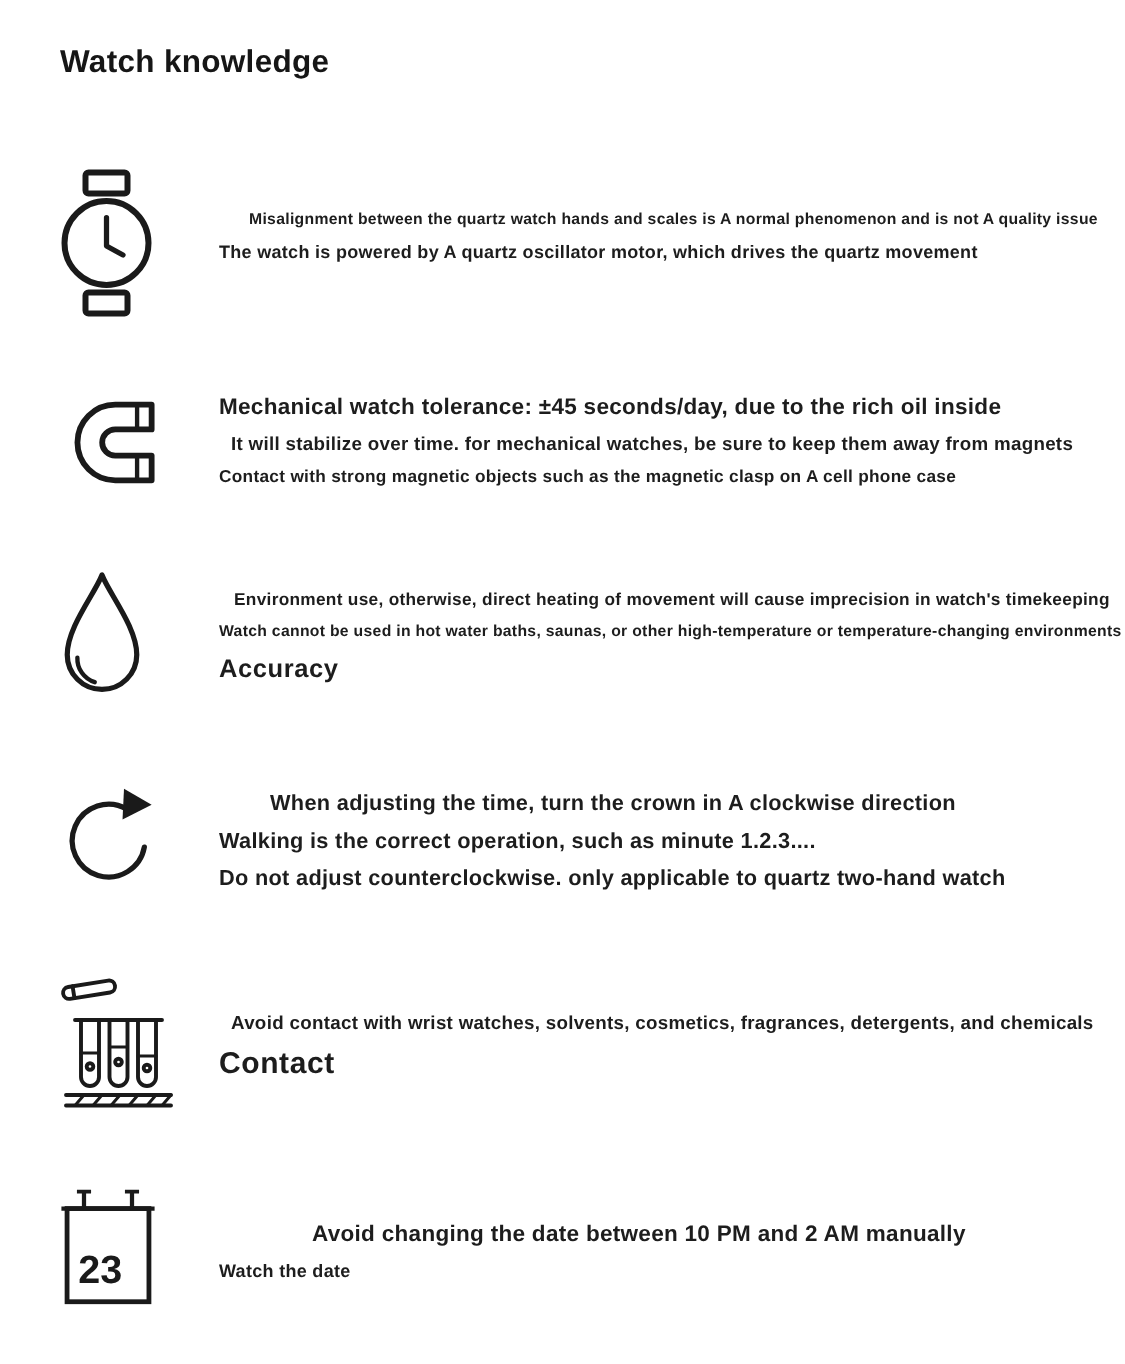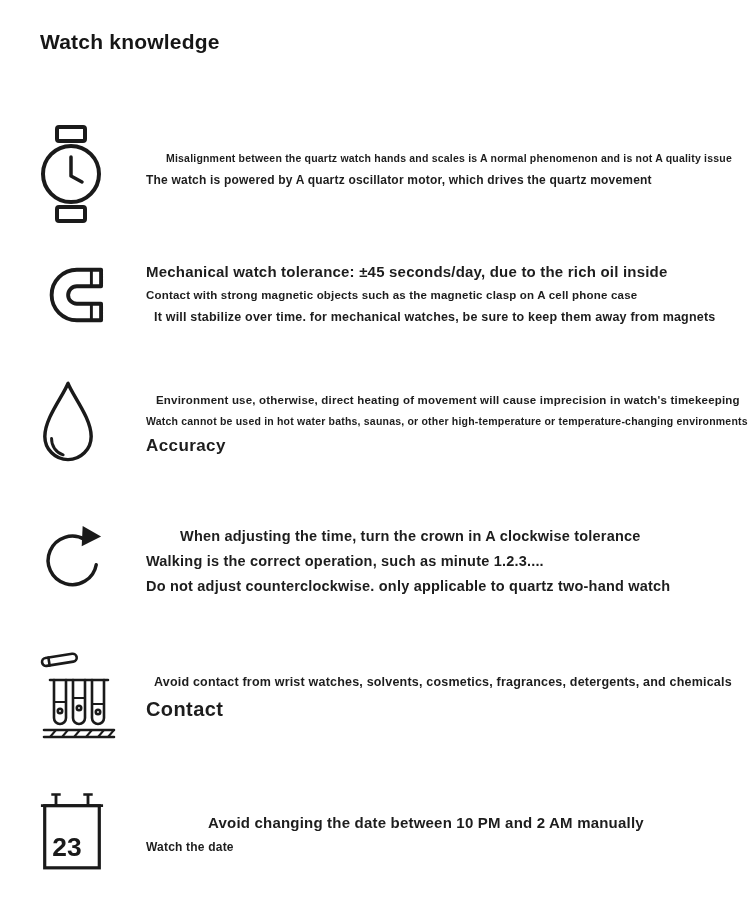--- a/index.html
+++ b/index.html
@@ -48,7 +48,7 @@
 
   <h1 class="title">Watch knowledge</h1>
 
-  <div class="row" style="top:122px">
+  <div class="row" style="top:110px">
     <div class="icon-box">
       <svg width="62" height="100" viewBox="0 0 62 100" style="margin-top:2px">
         <g fill="none" stroke="#1a1a1a" stroke-width="4">

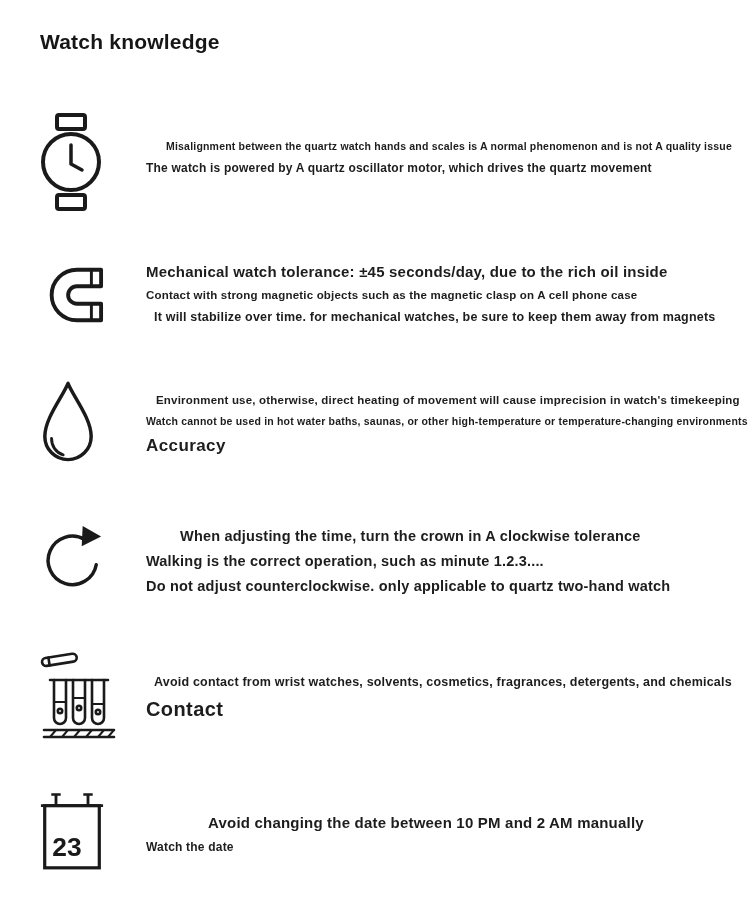--- a/index.html
+++ b/index.html
@@ -76,8 +76,8 @@
     </div>
     <div class="text-col" style="padding-top:3px">
       <p class="line s15">Mechanical watch tolerance: ±45 seconds/day, due to the rich oil inside</p>
+      <p class="line s12 ind8">It will stabilize over time. for mechanical watches, be sure to keep them away from magnets</p>
       <p class="line s11">Contact with strong magnetic objects such as the magnetic clasp on A cell phone case</p>
-      <p class="line s12 ind8">It will stabilize over time. for mechanical watches, be sure to keep them away from magnets</p>
     </div>
   </div>
 

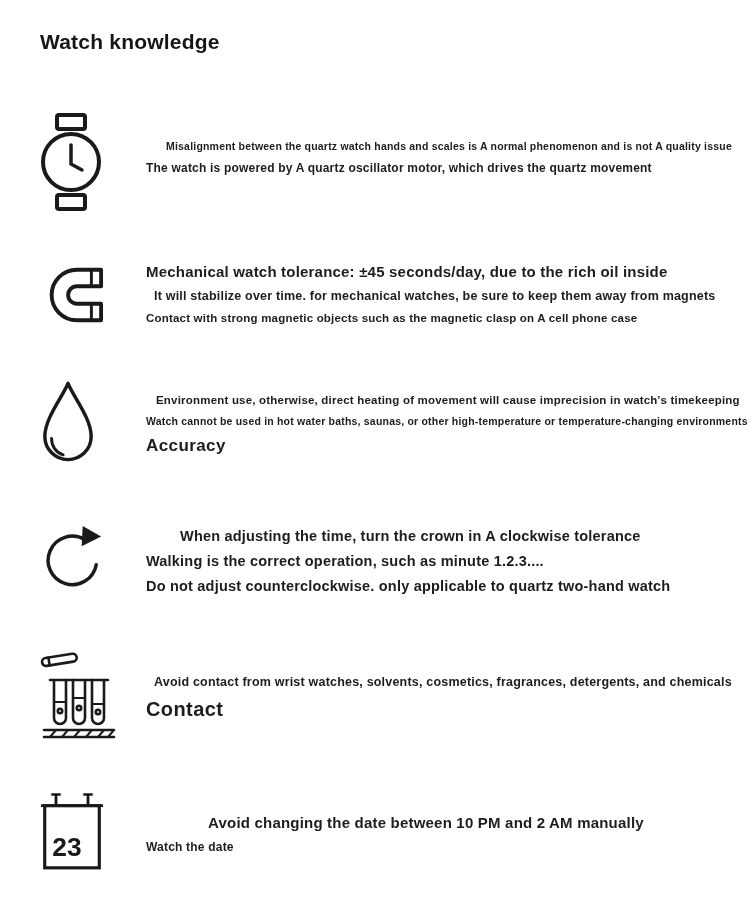--- a/index.html
+++ b/index.html
@@ -105,7 +105,7 @@
       </svg>
     </div>
     <div class="text-col" style="padding-top:10px">
-      <p class="line s14 ind34">When adjusting the time, turn the crown in A clockwise tolerance</p>
+      <p class="line s14 ind34">When adjusting the time, turn the crown in A clockwise direction</p>
       <p class="line s14">Walking is the correct operation, such as minute 1.2.3....</p>
       <p class="line s14">Do not adjust counterclockwise. only applicable to quartz two-hand watch</p>
     </div>

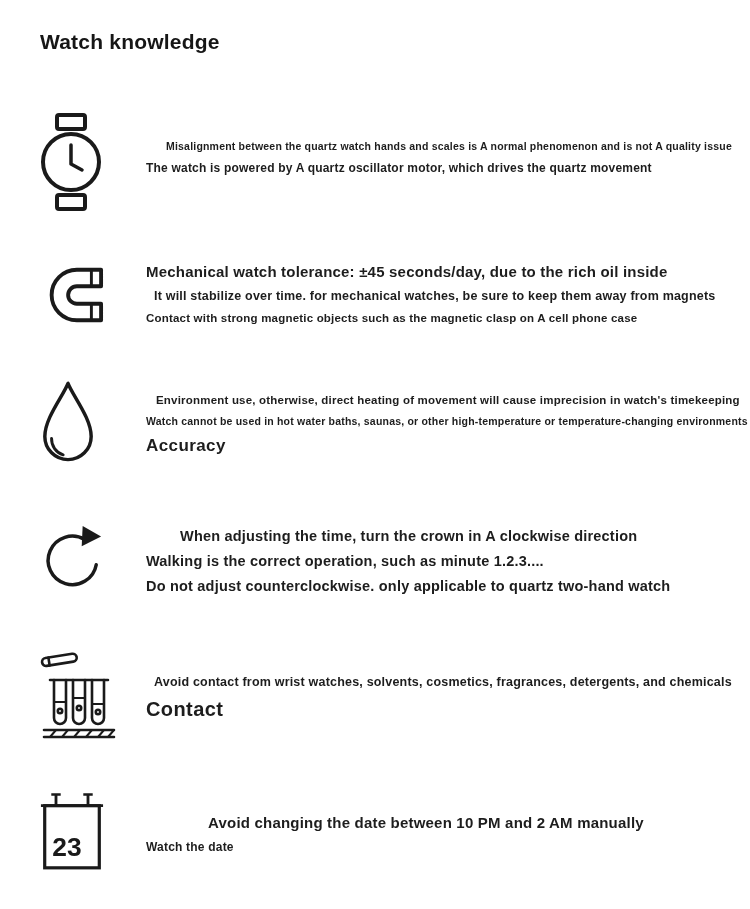--- a/index.html
+++ b/index.html
@@ -133,7 +133,7 @@
       </svg>
     </div>
     <div class="text-col" style="padding-top:30px">
-      <p class="line s12 ind8">Avoid contact from wrist watches, solvents, cosmetics, fragrances, detergents, and chemicals</p>
+      <p class="line s12 ind8">Avoid contact with wrist watches, solvents, cosmetics, fragrances, detergents, and chemicals</p>
       <p class="line s20">Contact</p>
     </div>
   </div>

